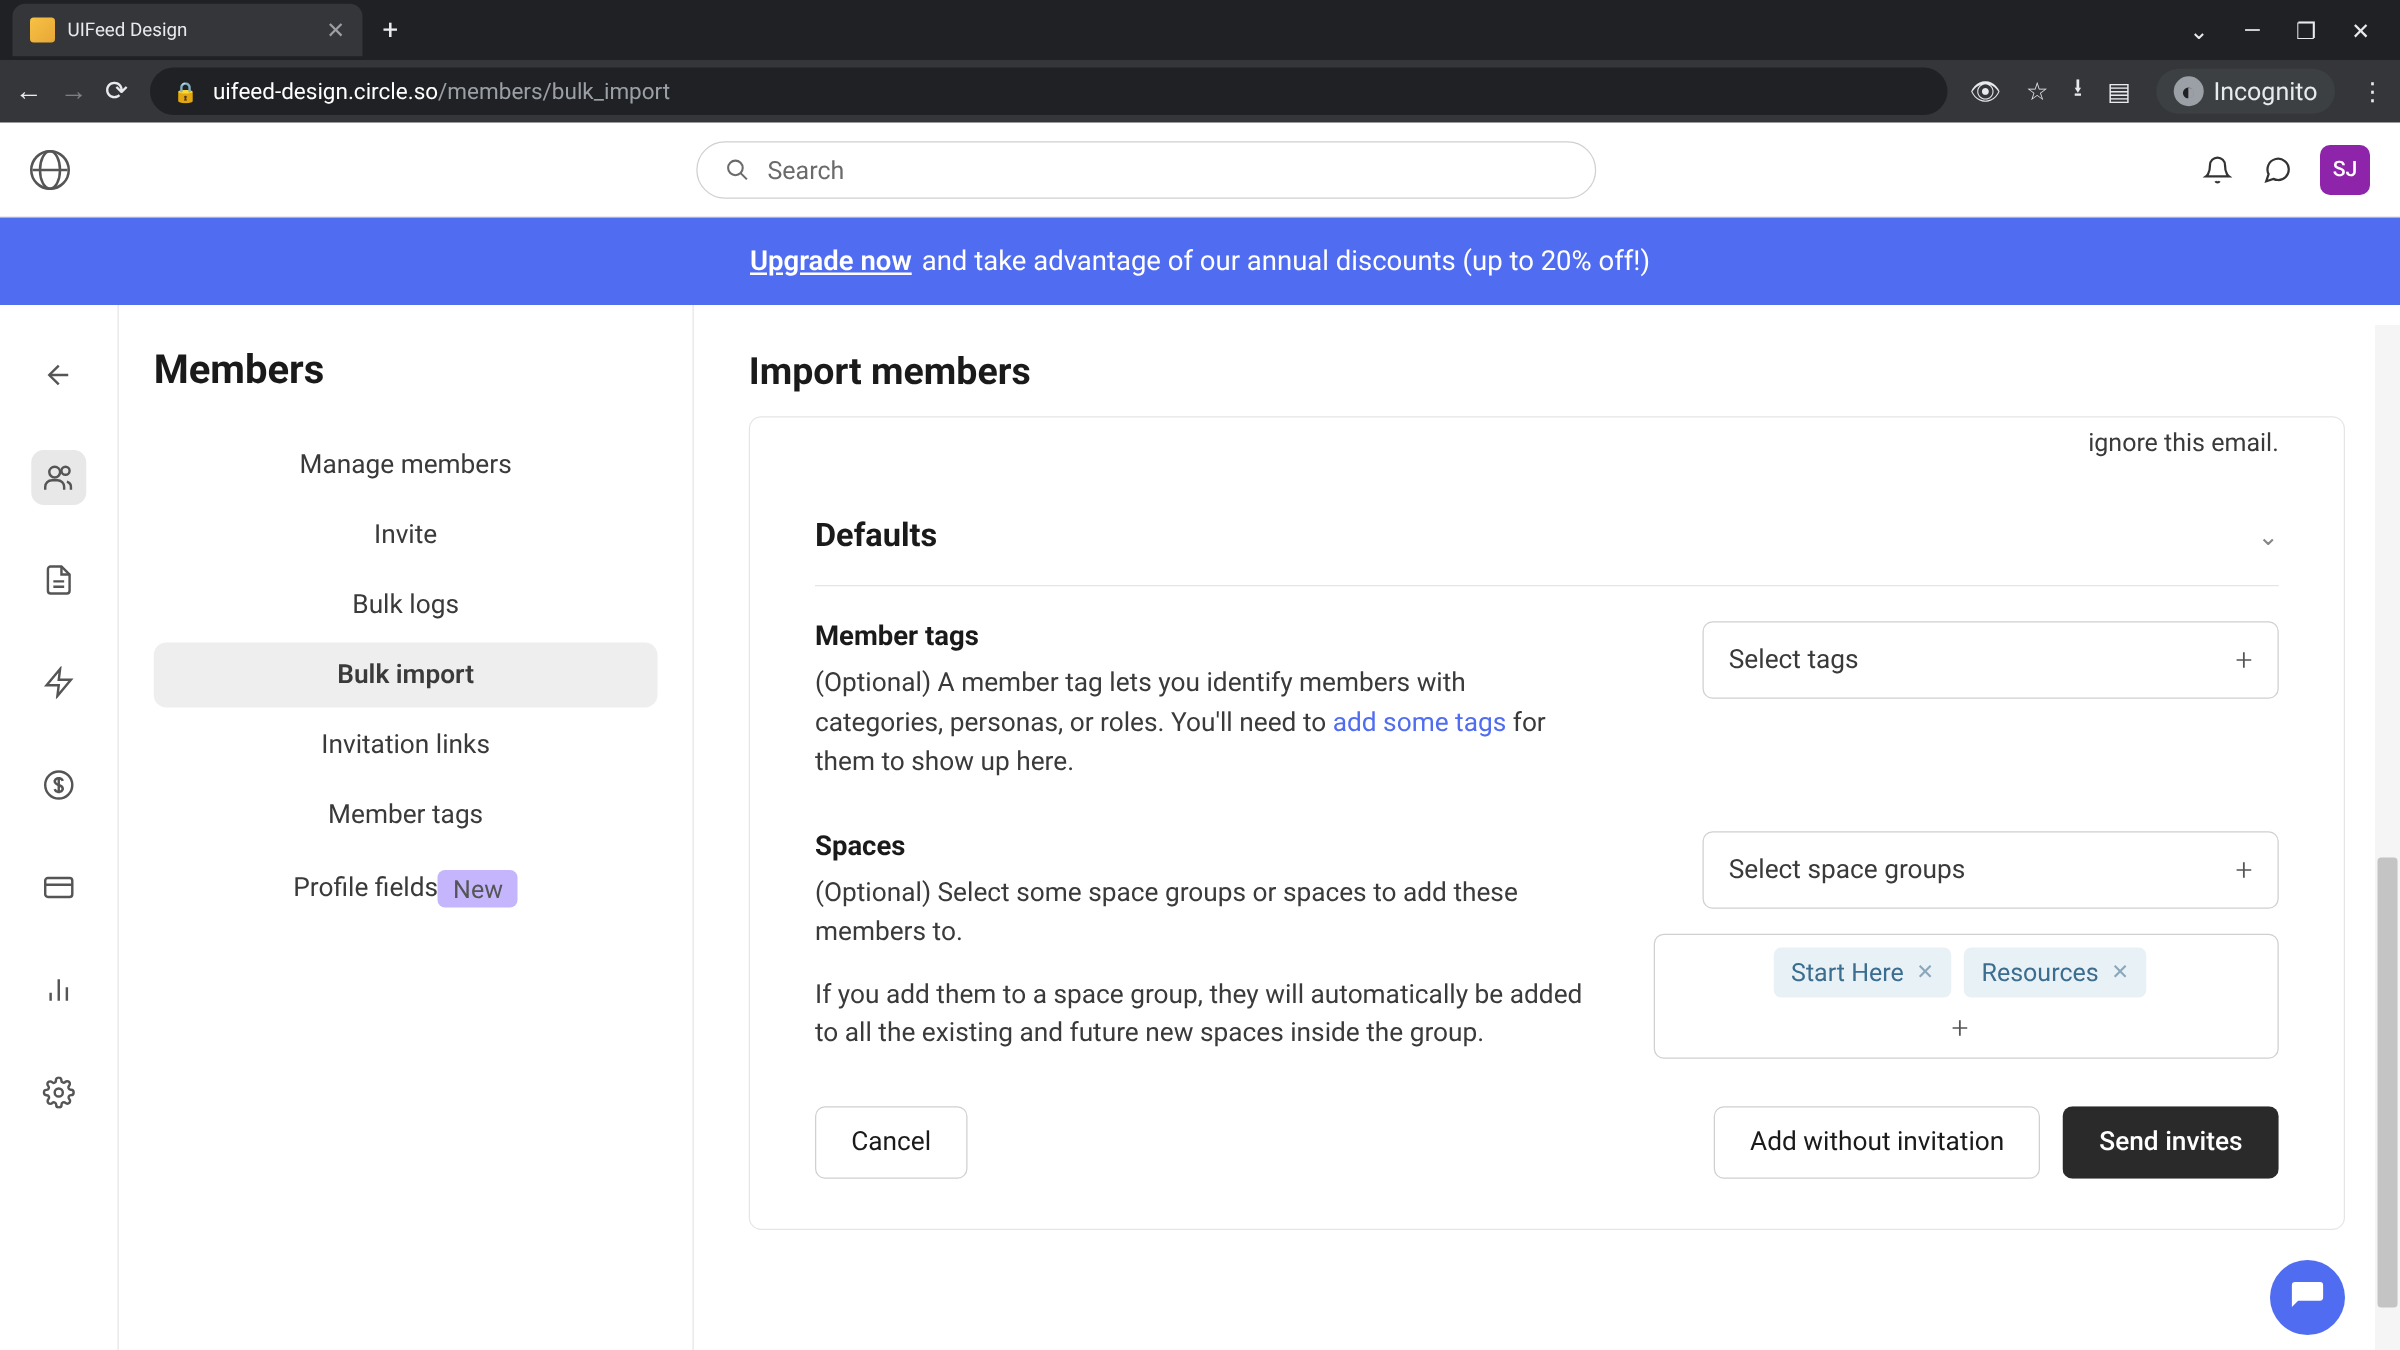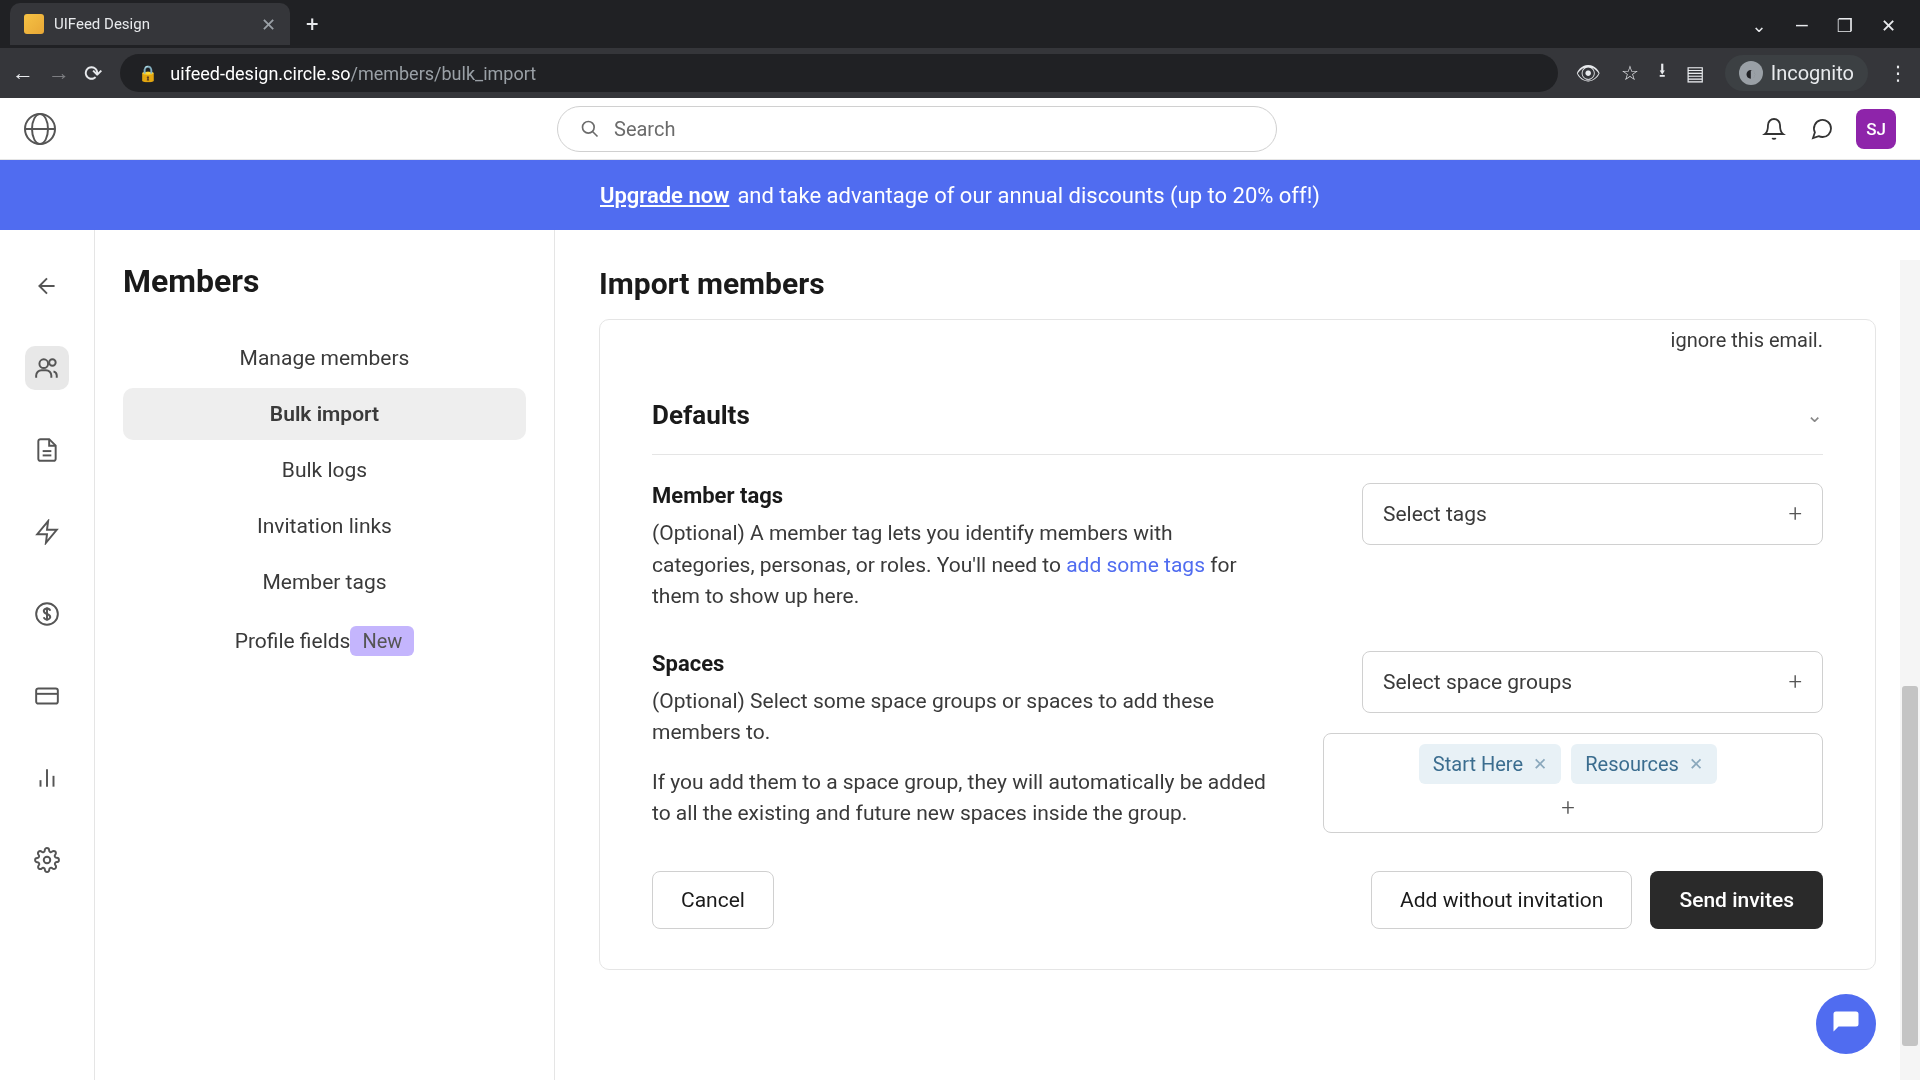--- a/index.html
+++ b/index.html
@@ -31,7 +31,7 @@
 .incognito-icon { width: 24px; height: 24px; background: #9aa0a6; border-radius: 50%; display: flex; align-items: center; justify-content: center; color: #202124; }
 
 
-.app-header { height: 62px; display: flex; align-items: center; padding: 0 24px; border-bottom: 1px solid #e5e5e5; justify-content: center; }
+.app-header { height: 76px; display: flex; align-items: center; padding: 0 24px; border-bottom: 1px solid #e5e5e5; justify-content: center; }
 .app-header-left { width: 50px; display: flex; align-items: center; }
 .globe-icon { width: 32px; height: 32px; border: 2px solid #555; border-radius: 50%; display: flex; align-items: center; justify-content: center; position: relative; }
 .globe-icon::before { content: ""; position: absolute; width: 28px; height: 2px; background: #555; top: 50%; transform: translateY(-50%); }

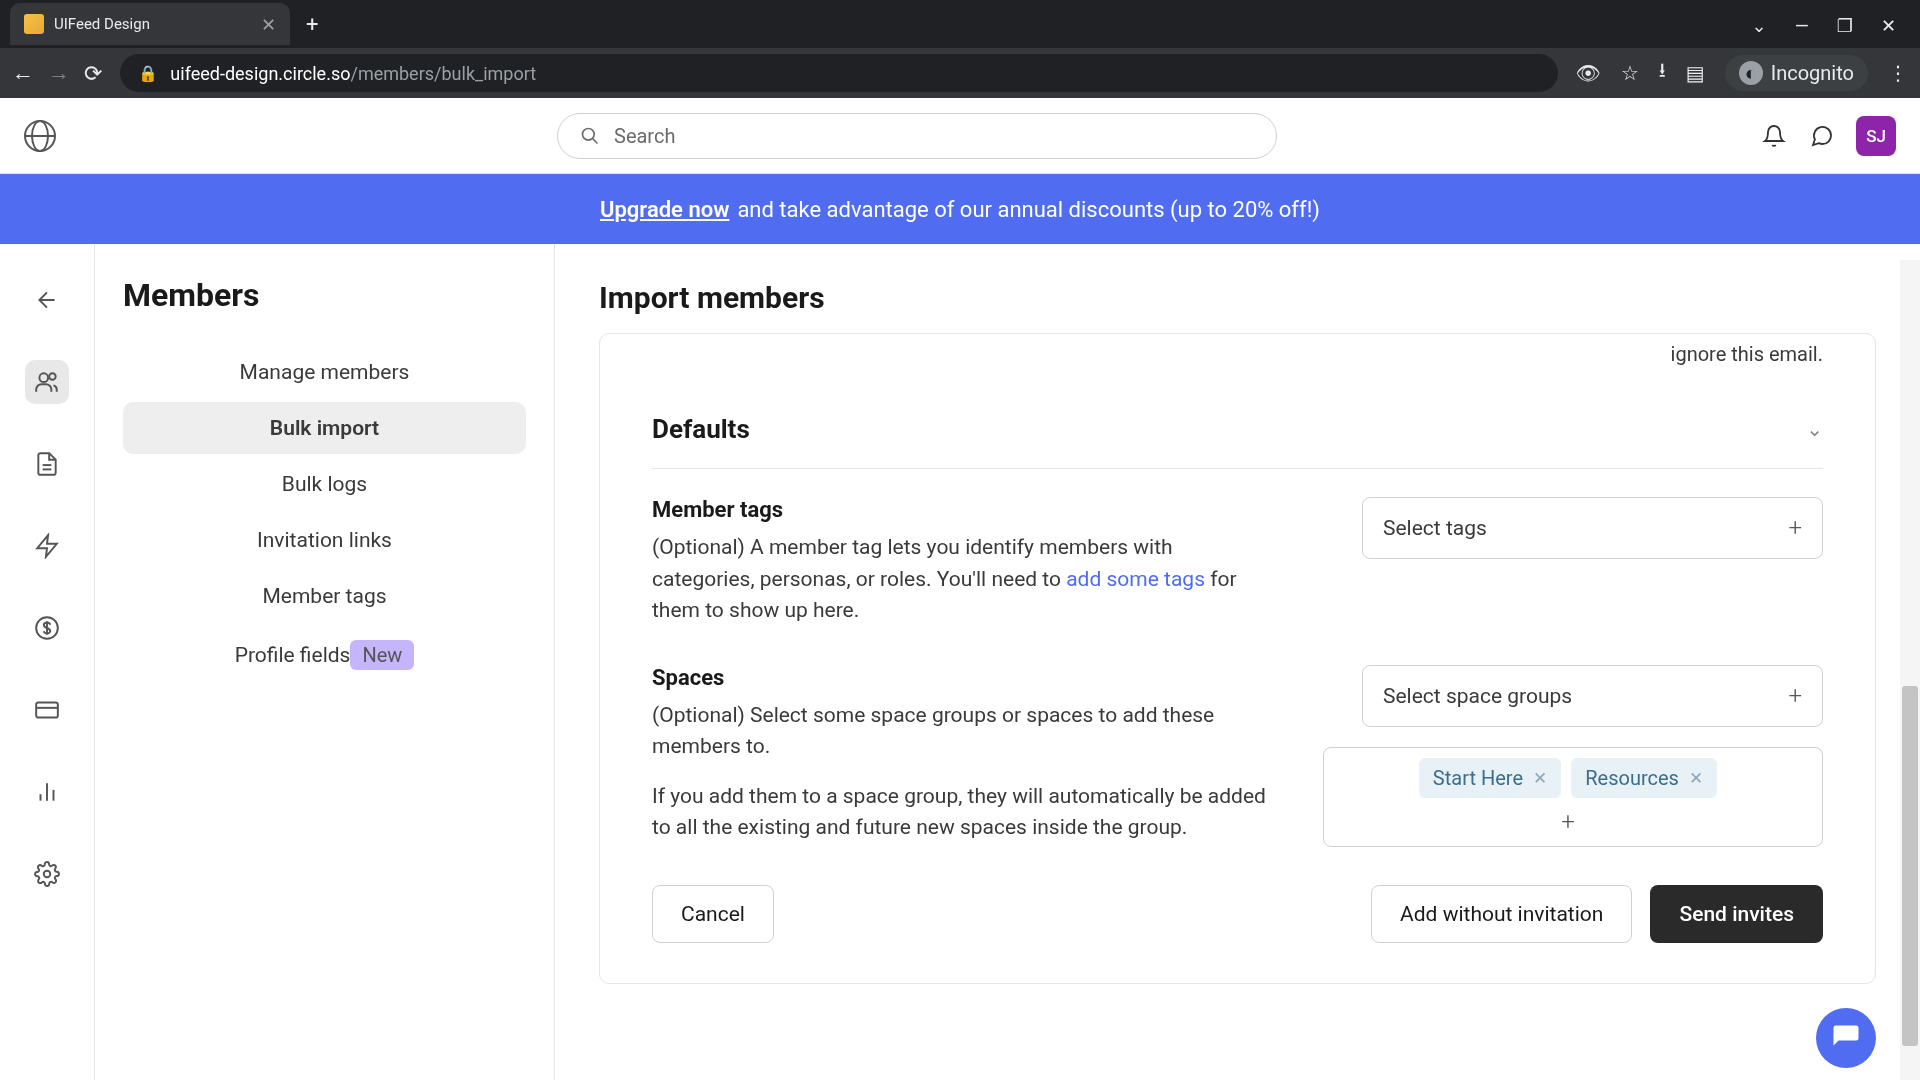--- a/index.html
+++ b/index.html
@@ -240,6 +240,9 @@
       <div class="nav-item">
           <span>Manage members</span>
         </div>
+      <div class="nav-item">
+          <span>Invite</span>
+        </div>
       <div class="nav-item active">
           <span>Bulk import</span>
         </div>

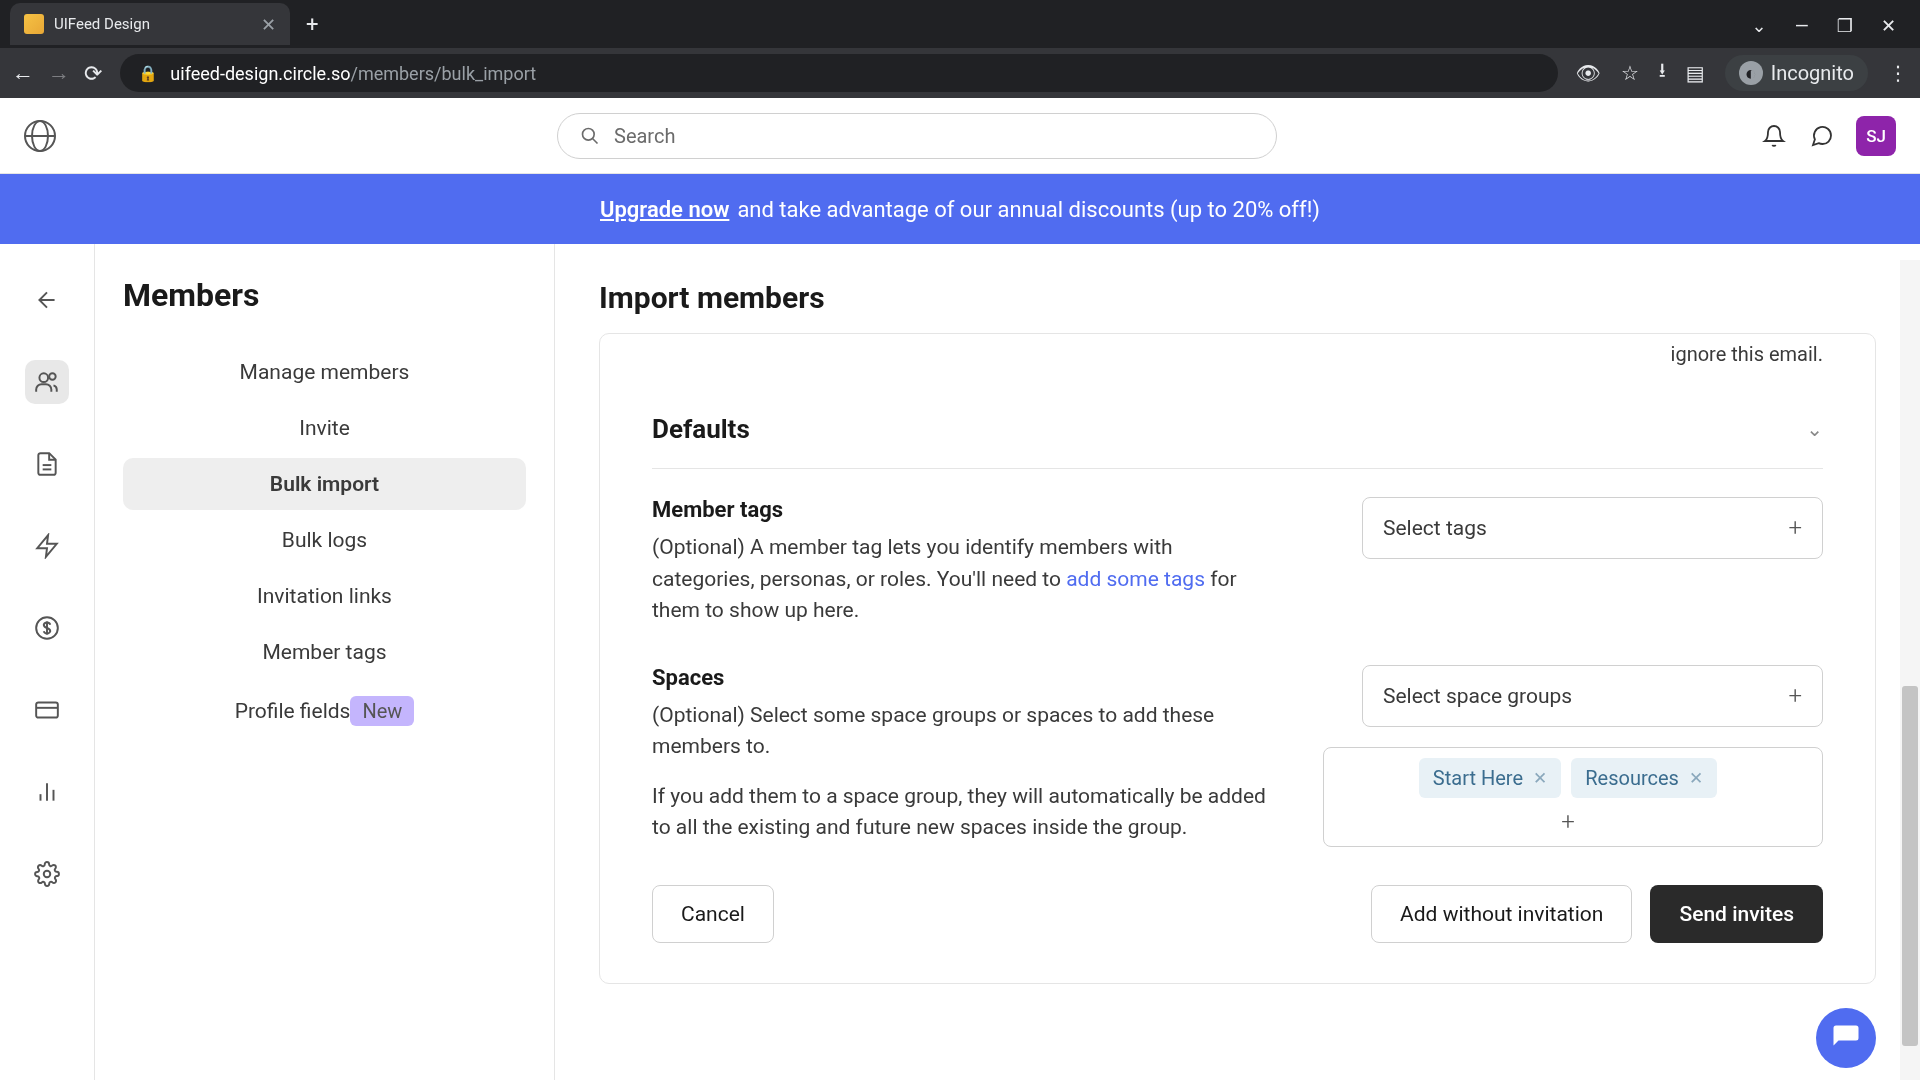--- a/index.html
+++ b/index.html
@@ -243,11 +243,11 @@
       <div class="nav-item">
           <span>Invite</span>
         </div>
+      <div class="nav-item">
+          <span>Bulk logs</span>
+        </div>
       <div class="nav-item active">
           <span>Bulk import</span>
-        </div>
-      <div class="nav-item">
-          <span>Bulk logs</span>
         </div>
       <div class="nav-item">
           <span>Invitation links</span>

